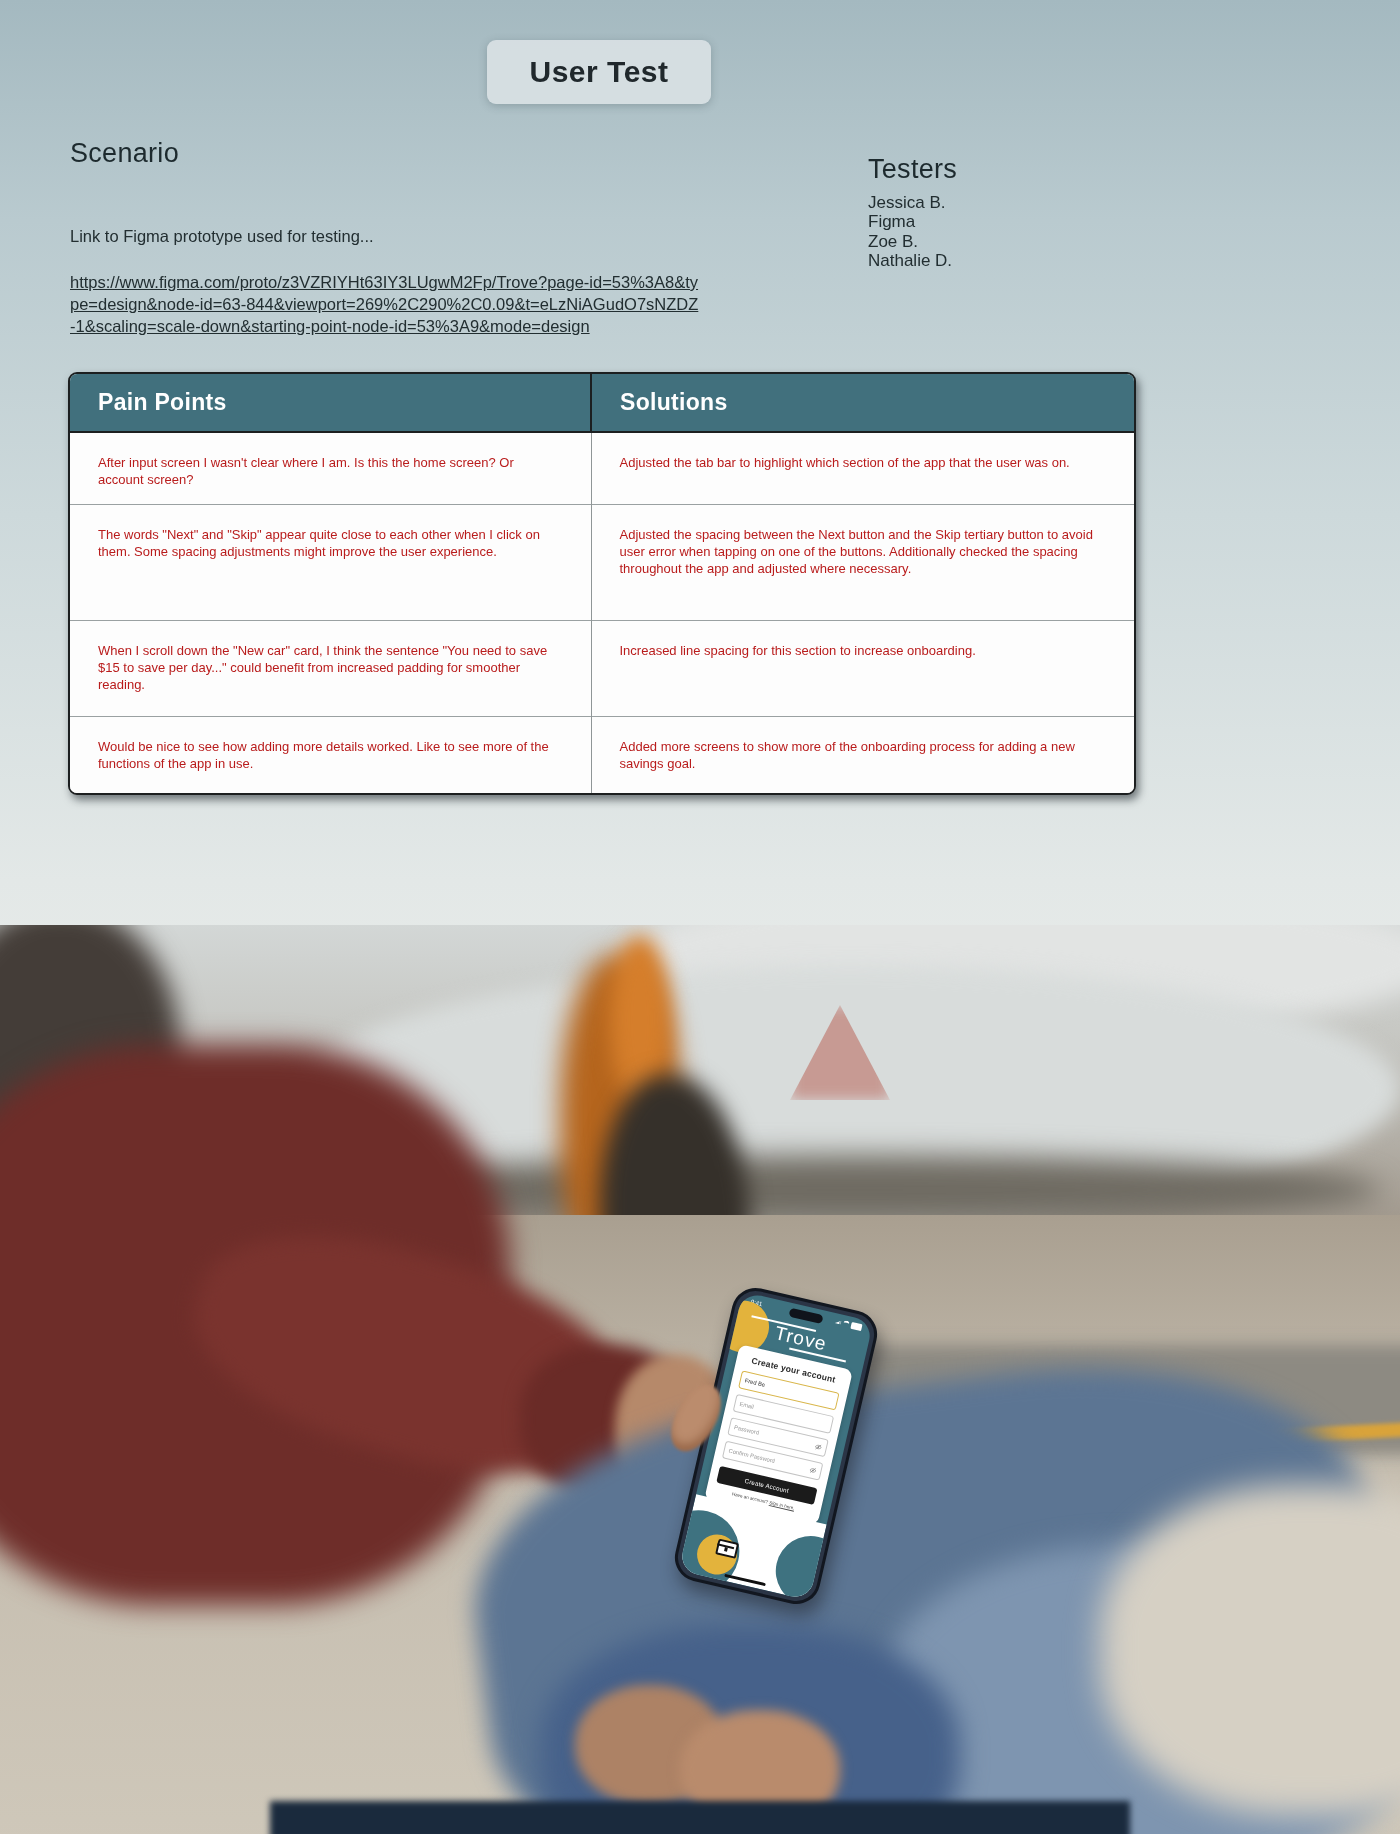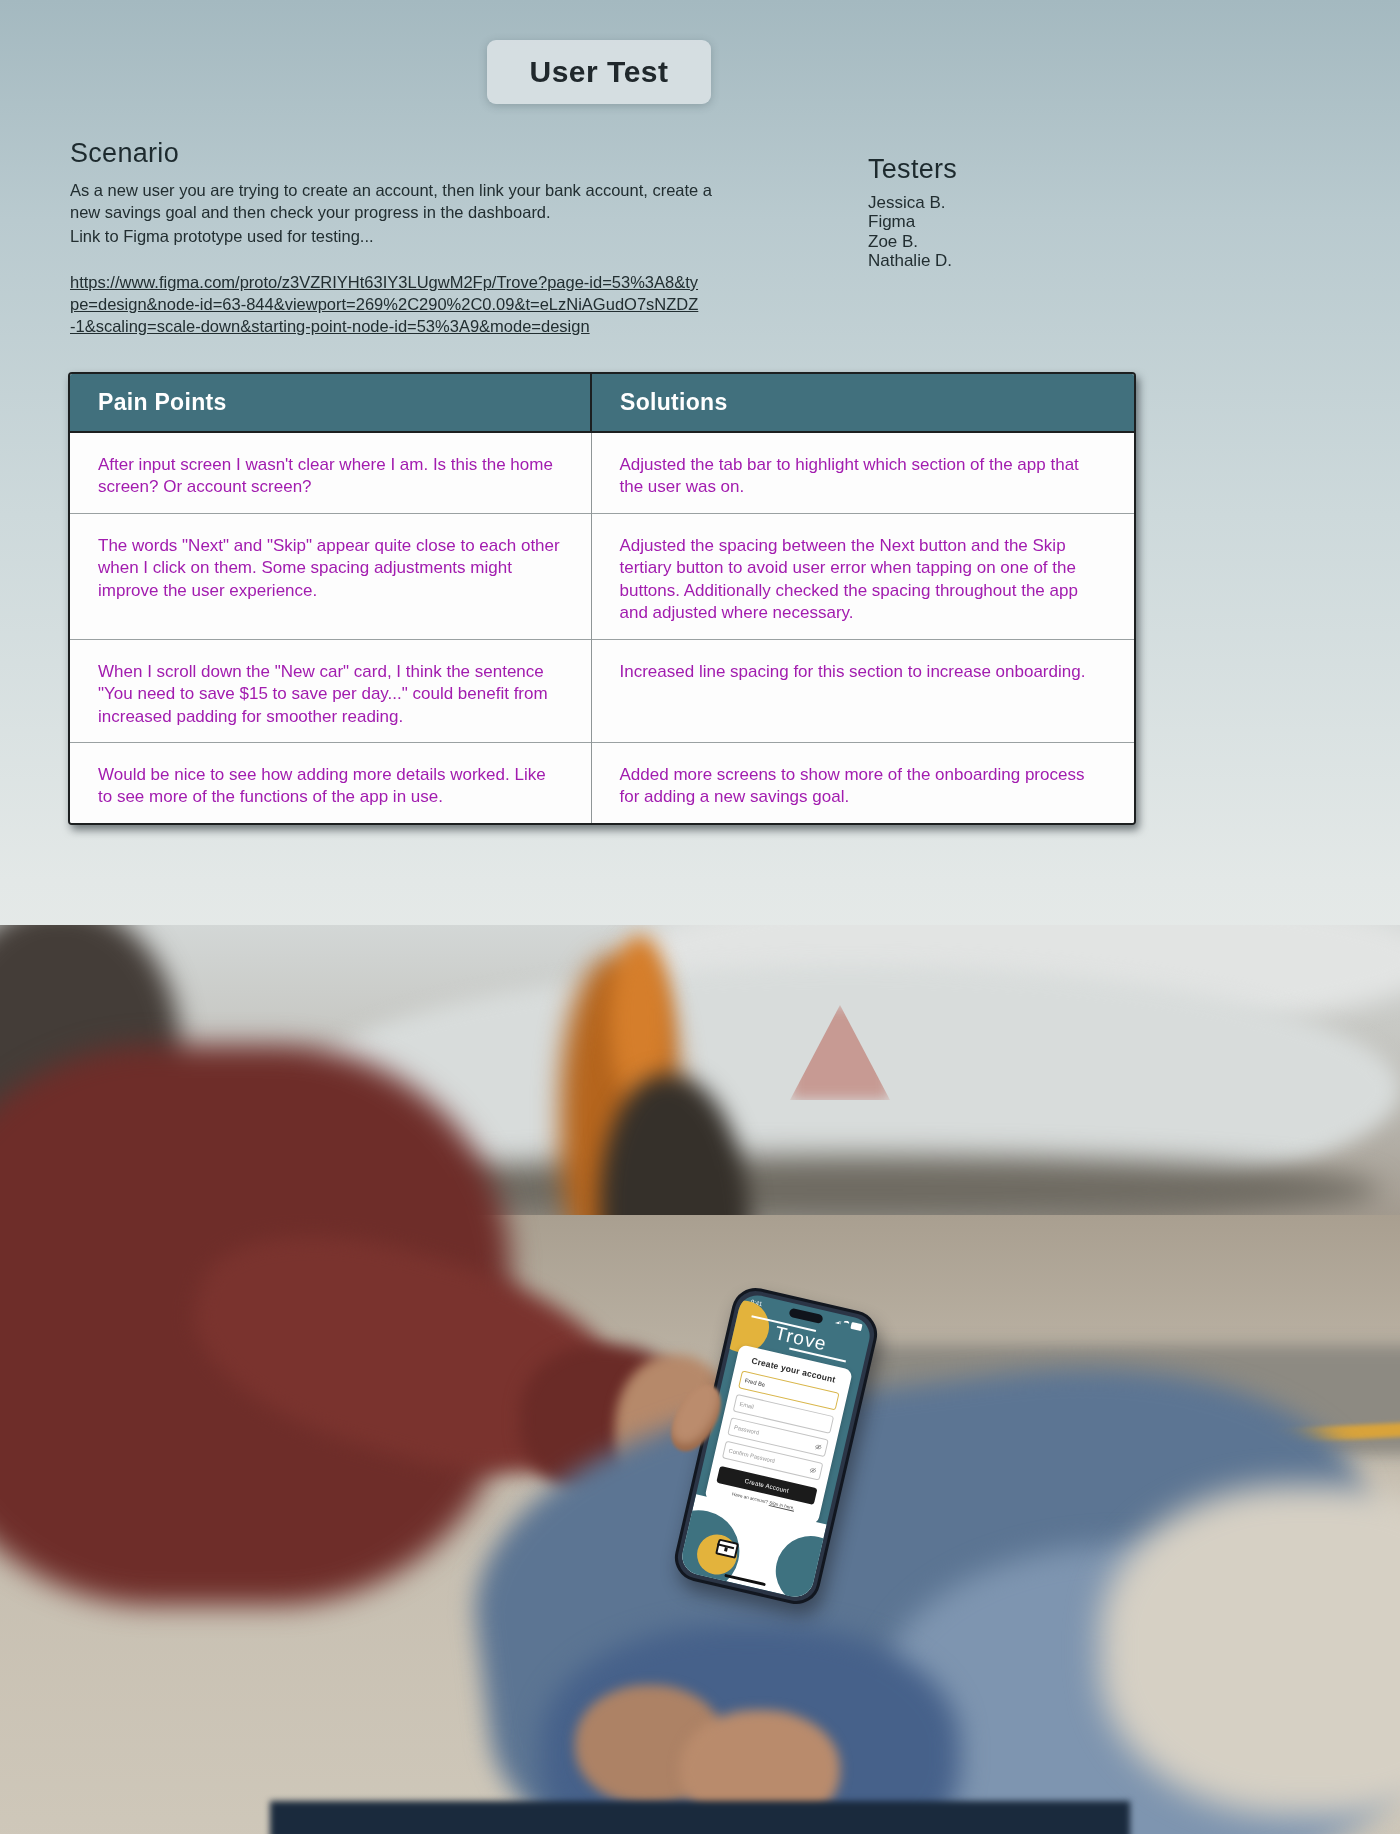--- a/index.html
+++ b/index.html
@@ -112,7 +112,6 @@
   </div>
 
   <div class="h2" style="left:70px;top:138px;">Scenario</div>
-  <div class="body-text" style="left:70px;top:180px;width:655px;">As a new user you are trying to create an account, then link your bank account, create a new savings goal and then check your progress in the dashboard.</div>
   <div class="body-text" style="left:70px;top:226px;width:655px;">Link to Figma prototype used for testing...</div>
   <a class="figma-link">https://www.figma.com/proto/z3VZRIYHt63IY3LUgwM2Fp/Trove?page-id=53%3A8&amp;type=design&amp;node-id=63-844&amp;viewport=269%2C290%2C0.09&amp;t=eLzNiAGudO7sNZDZ-1&amp;scaling=scale-down&amp;starting-point-node-id=53%3A9&amp;mode=design</a>
 

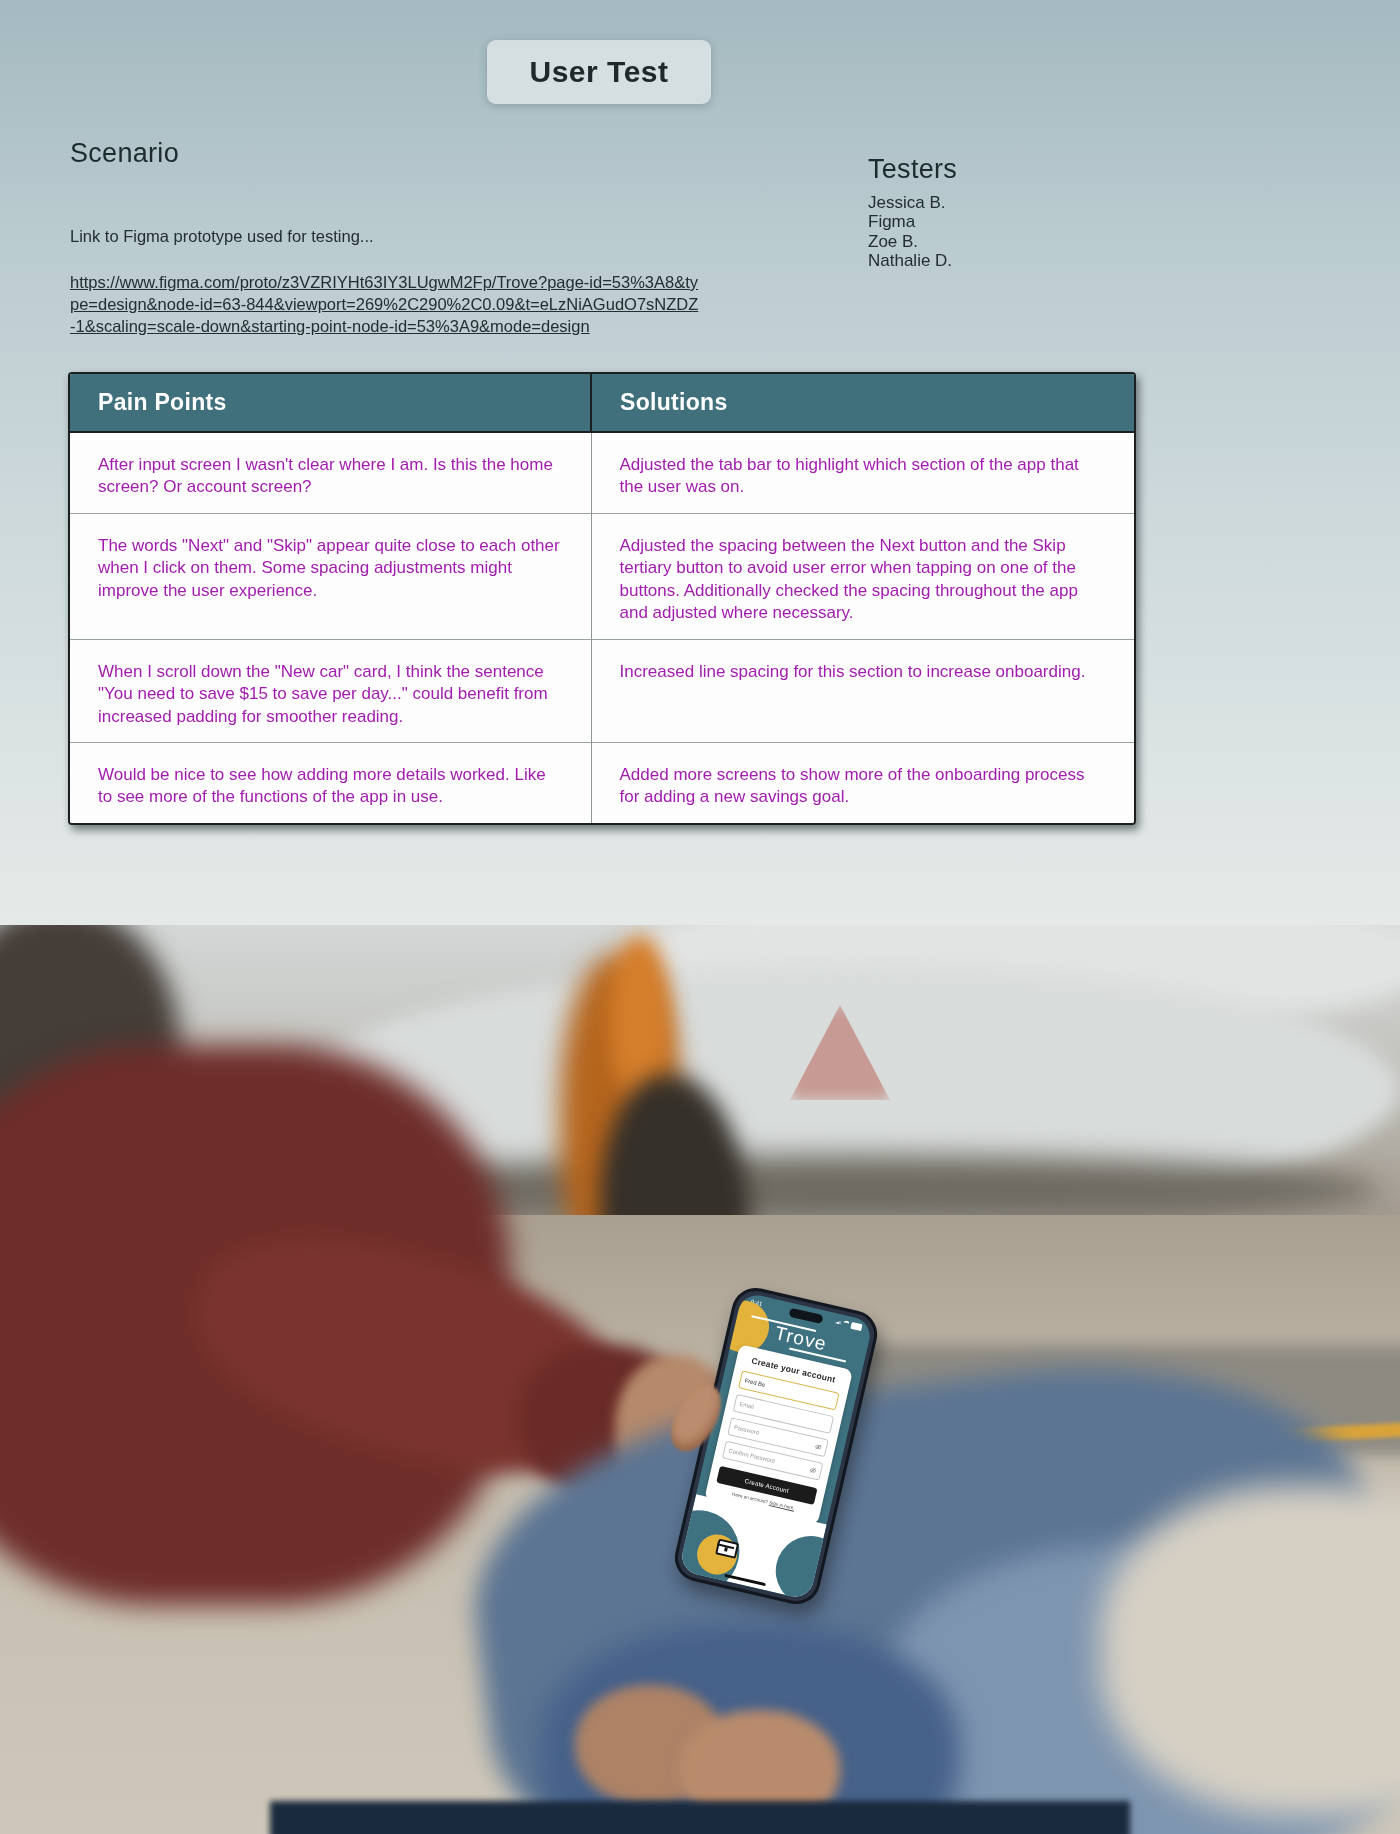--- a/index.html
+++ b/index.html
@@ -22,7 +22,7 @@
 
   
   .table-card{position:absolute;left:68px;top:372px;width:1064px;background:#fdfdfd;
-    border:2.5px solid #1c1f20;border-radius:4px;overflow:hidden;
+    border:2.5px solid #1c1f20;border-radius:9px;overflow:hidden;
     box-shadow:3px 5px 9px rgba(20,30,34,.55);}
   table{border-collapse:collapse;width:100%;table-layout:fixed;}
   col.c1{width:521px;} col.c2{width:543px;}

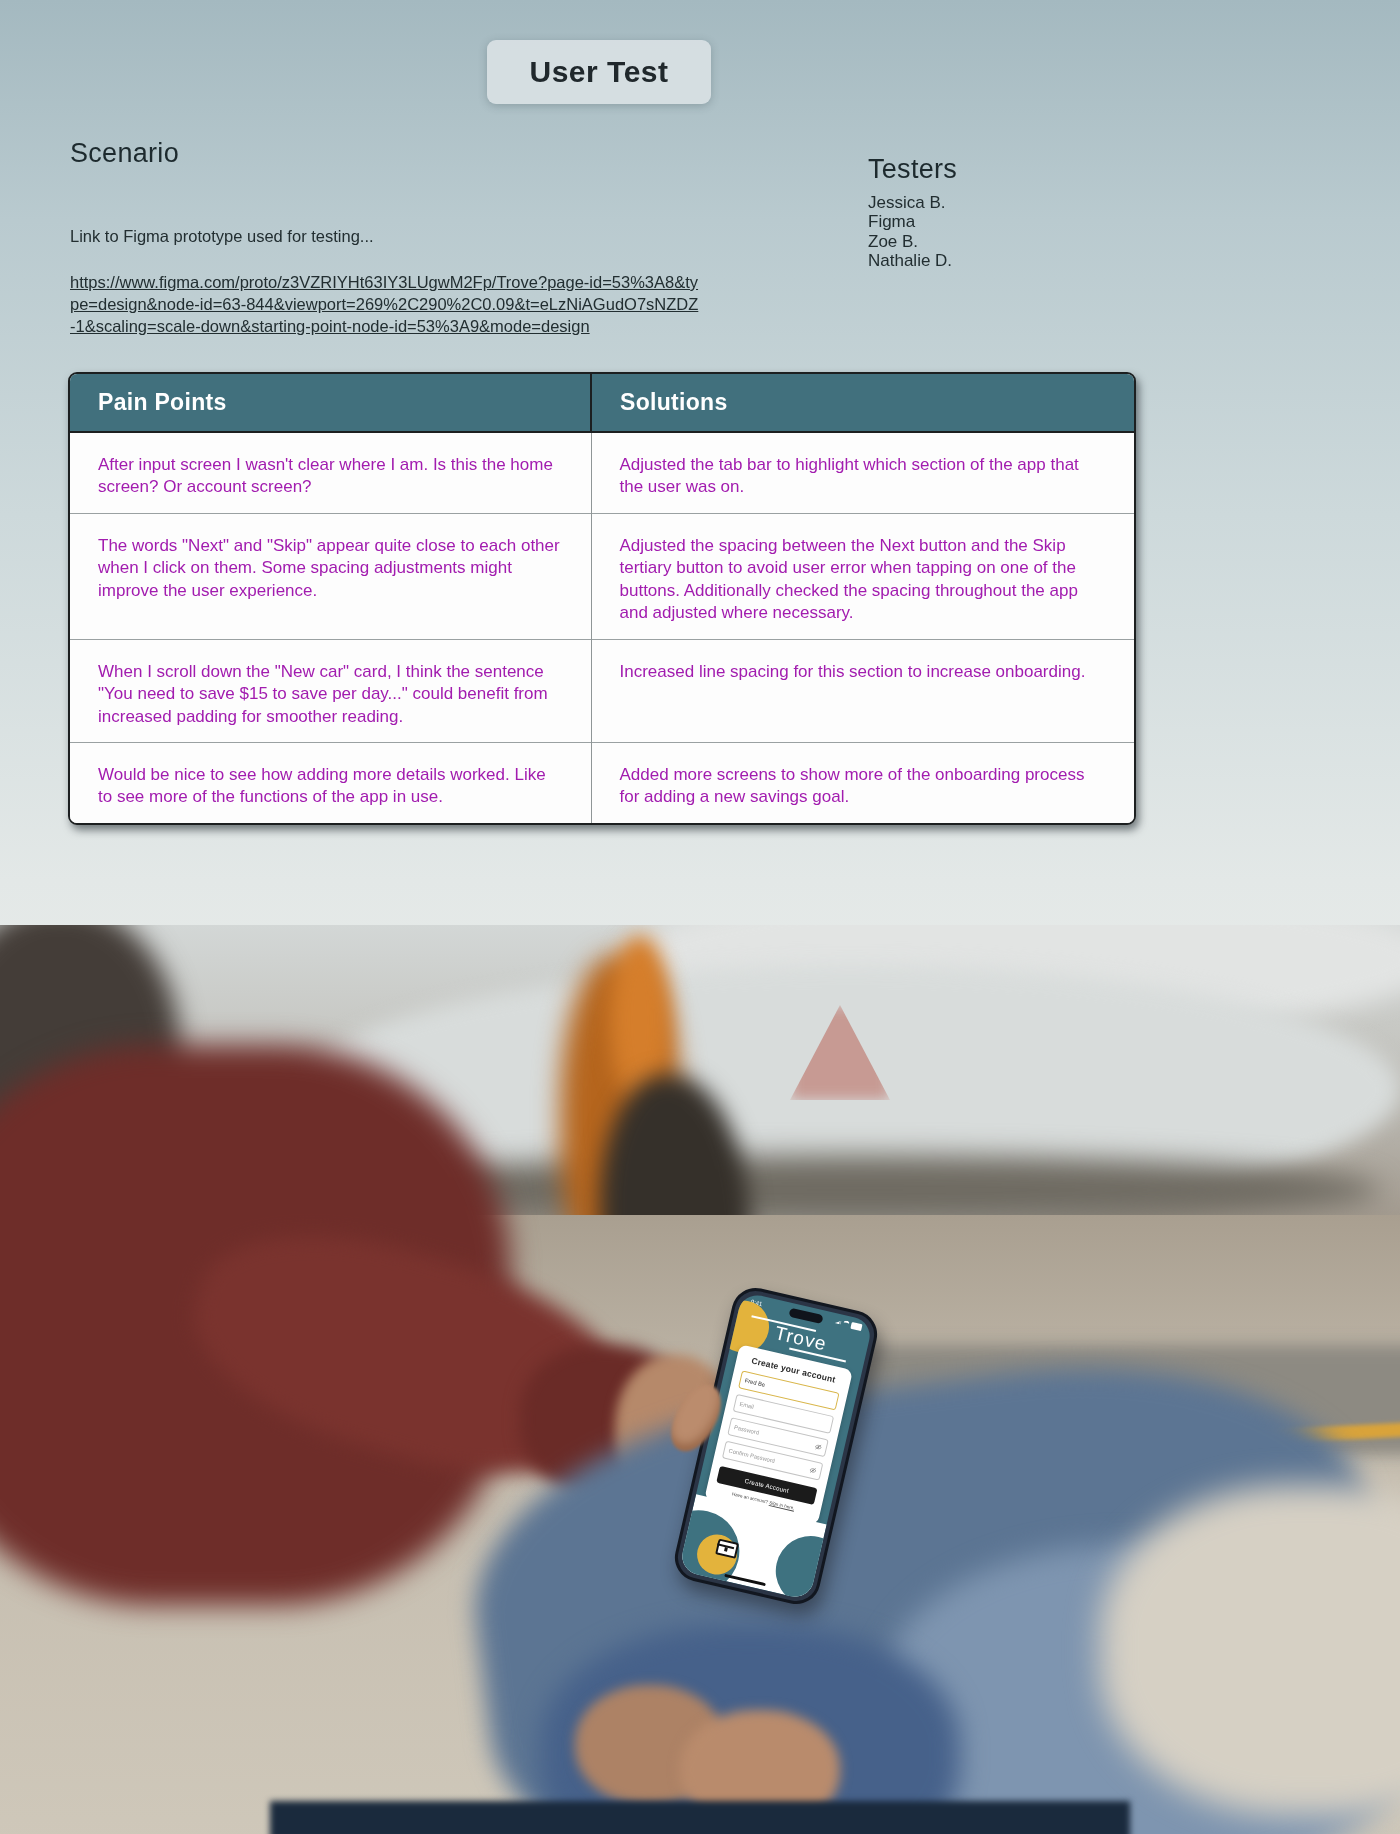--- a/index.html
+++ b/index.html
@@ -29,7 +29,7 @@
   thead th{background:#41707d;color:#fff;font-size:23px;font-weight:600;text-align:left;
     padding:14px 0 14px 28px;height:29px;letter-spacing:.3px;border-bottom:2.5px solid #1c1f20;}
   thead th+th{border-left:2.5px solid #1c1f20;}
-  tbody td{vertical-align:top;font-size:17px;line-height:1.32;color:#a21caf;
+  tbody td{vertical-align:top;font-size:13px;line-height:1.32;color:#b91c1c;
     padding:21px 28px 14px 28px;background:#fdfdfd;}
   tbody td+td{border-left:1.5px solid #8f9697;}
   tbody tr+tr td{border-top:1.5px solid #9aa1a2;}

